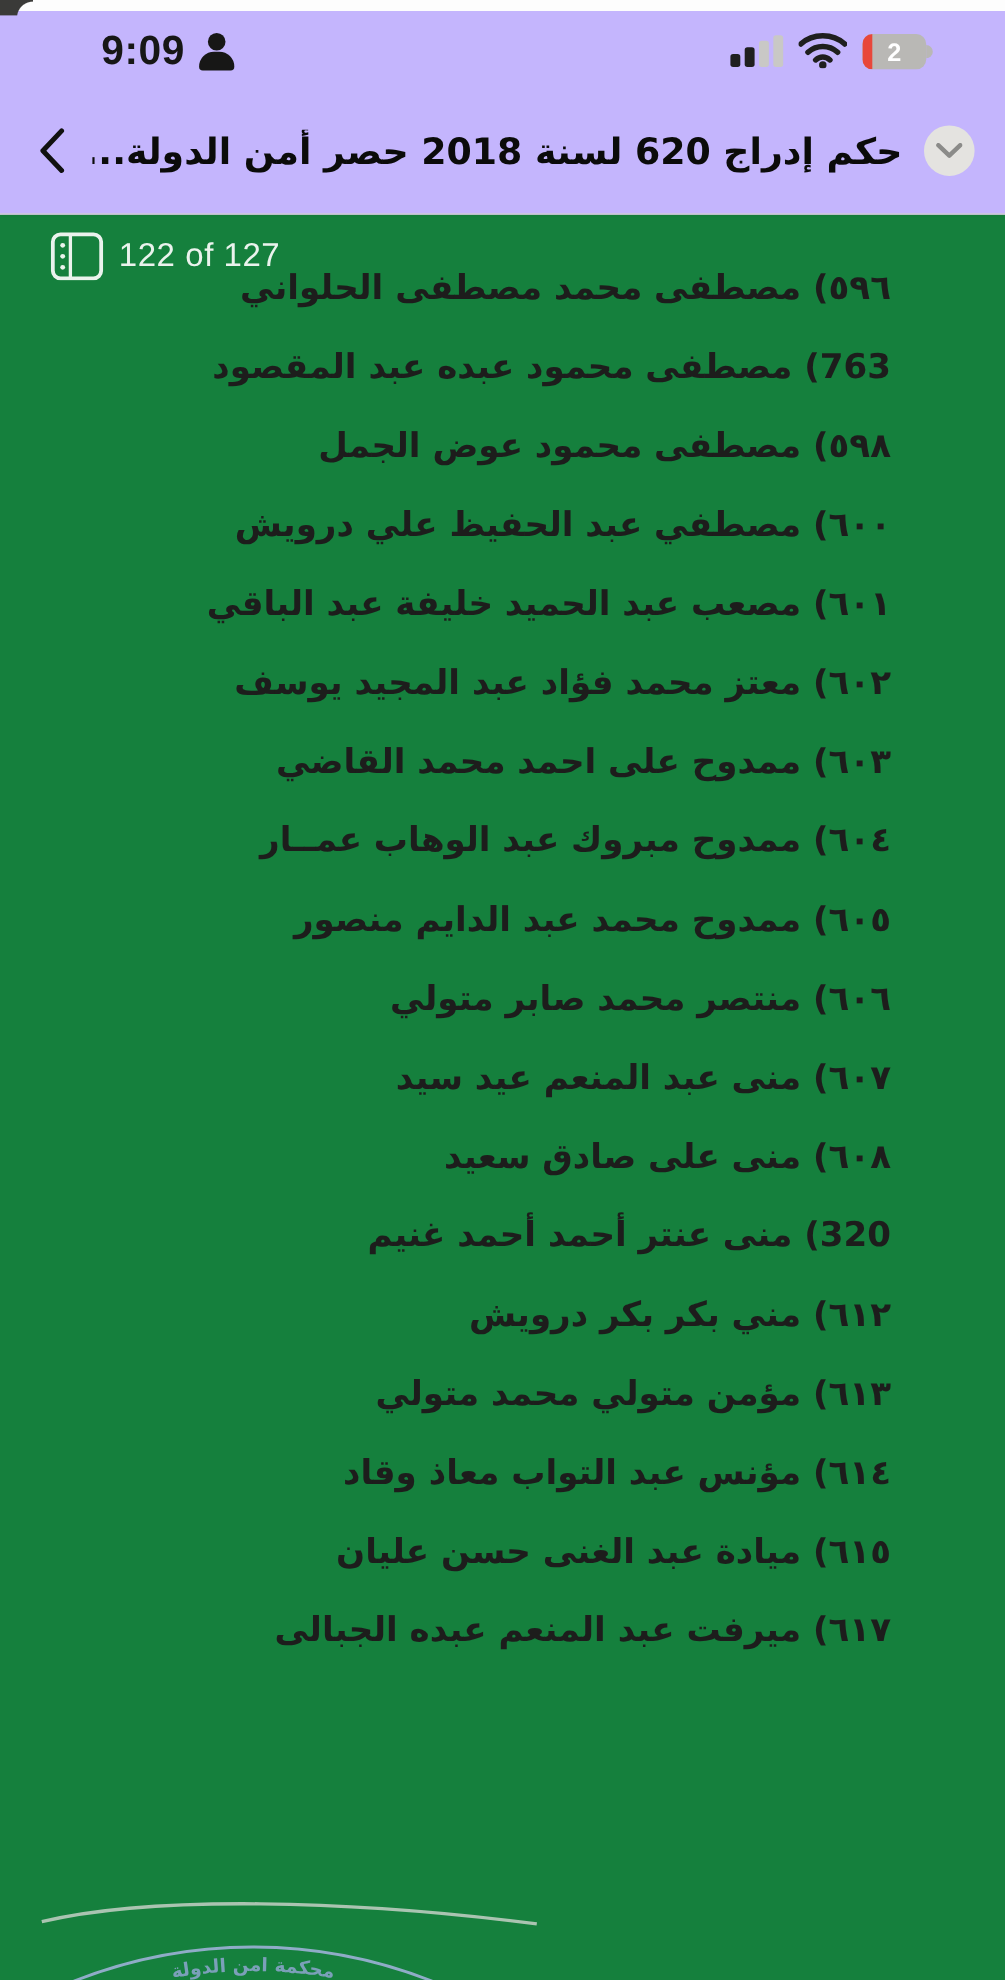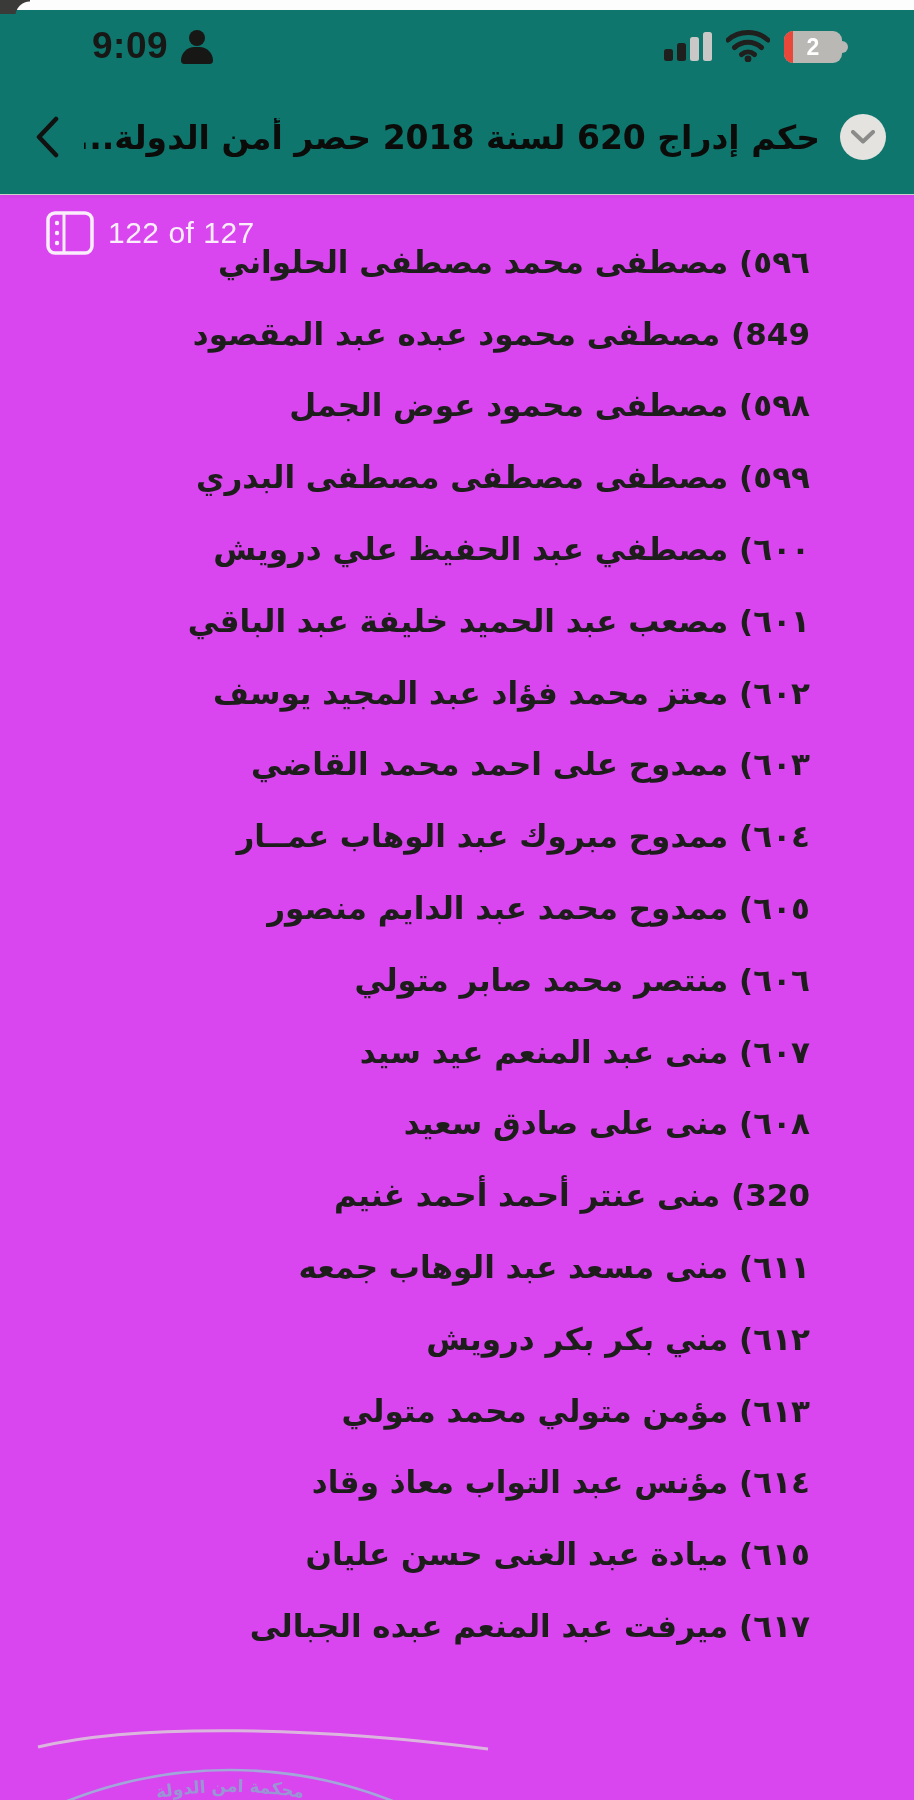--- a/index.html
+++ b/index.html
@@ -17,7 +17,7 @@
   
   .header{
     position:absolute;top:0;left:0;right:0;height:194px;
-    background:#0f766e;z-index:5;
+    background:#c4b5fd;z-index:5;
     border-bottom:1px solid #cfcecc;
     box-shadow:0 1px 4px rgba(0,0,0,0.07);
   }

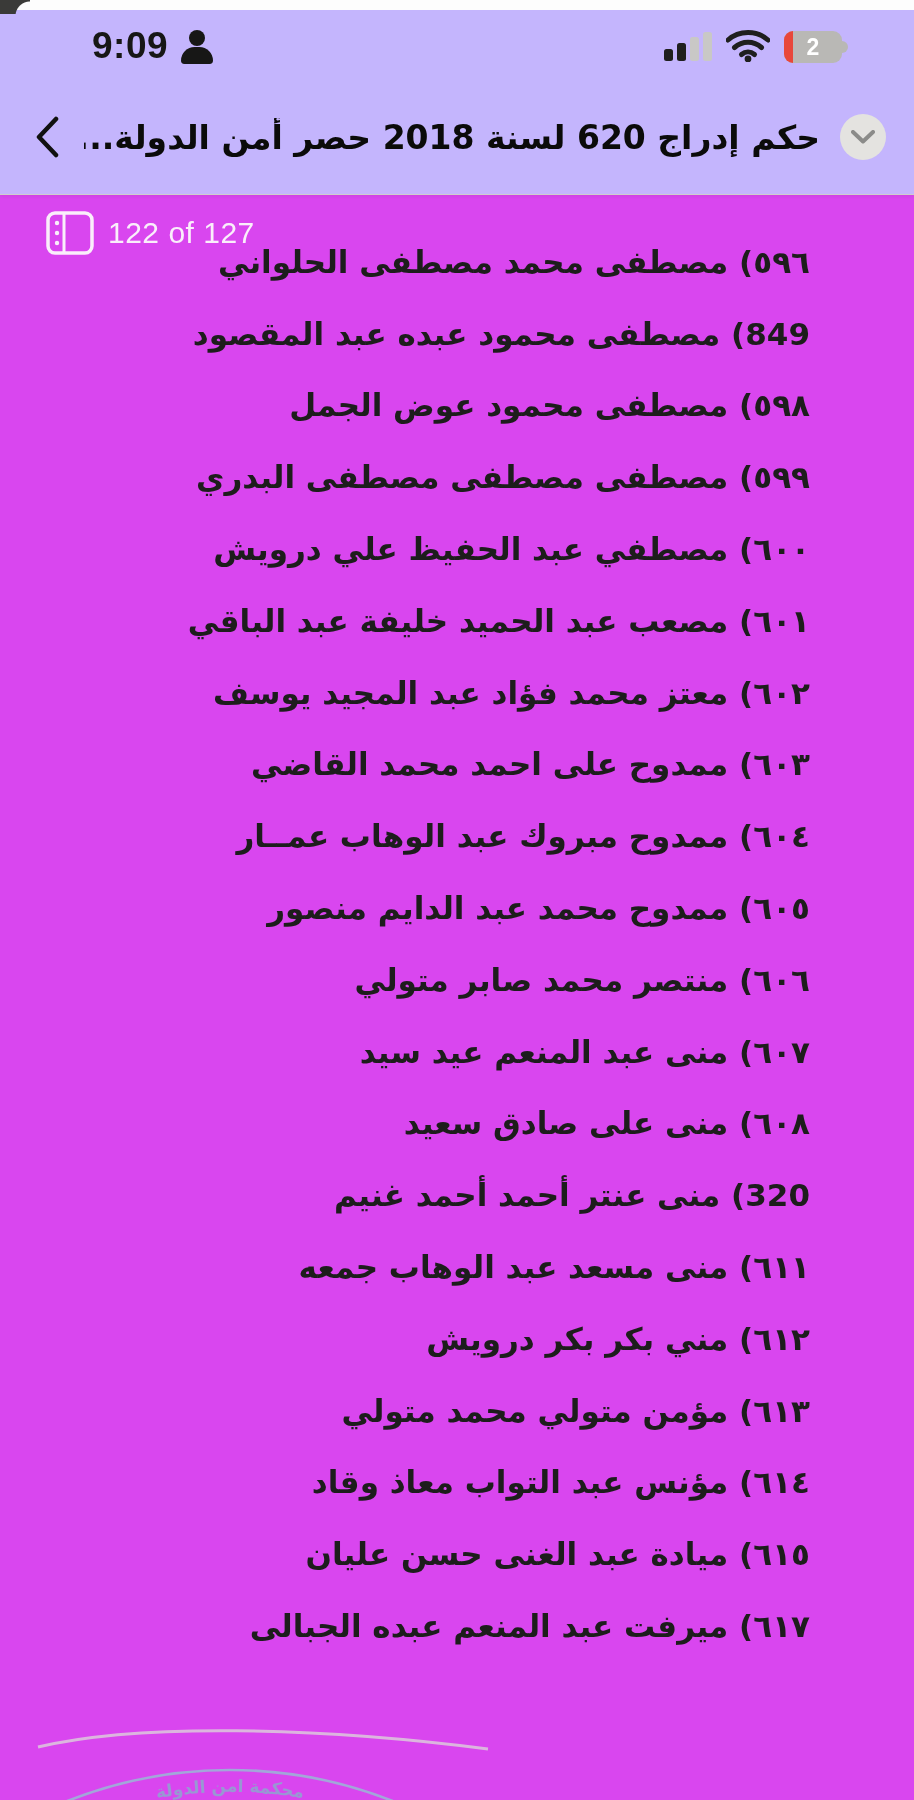--- a/index.html
+++ b/index.html
@@ -71,7 +71,7 @@
     cursor:pointer;padding:0;
   }
   
-  .viewer{position:absolute;top:195px;left:0;right:0;bottom:0;background:#d946ef;}
+  .viewer{position:absolute;top:195px;left:0;right:0;bottom:0;background:#15803d;}
   .page-indicator{
     position:absolute;top:12px;left:46px;height:52px;
     display:flex;align-items:center;gap:14px;

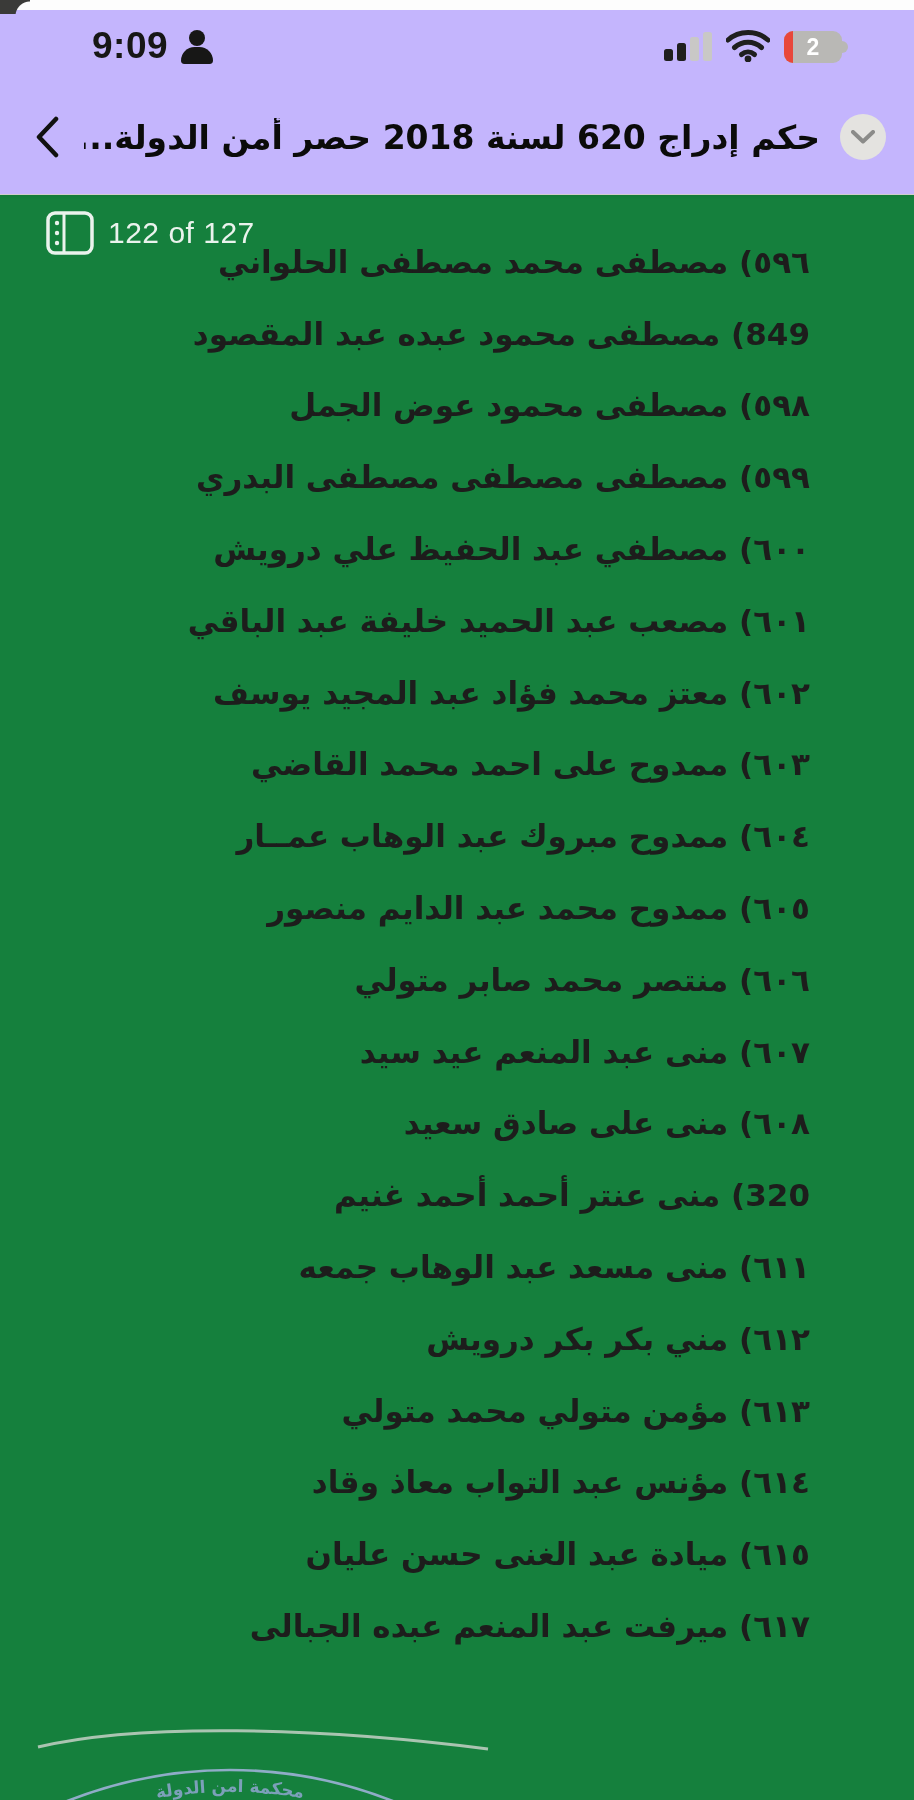--- a/index.html
+++ b/index.html
@@ -163,7 +163,7 @@
 
     <div class="doc-list">
       <div class="doc-line">٥٩٦) مصطفى محمد مصطفى الحلواني</div>
-      <div class="doc-line">849) مصطفى محمود عبده عبد المقصود</div>
+      <div class="doc-line">763) مصطفى محمود عبده عبد المقصود</div>
       <div class="doc-line">٥٩٨) مصطفى محمود عوض الجمل</div>
       <div class="doc-line">٥٩٩) مصطفى مصطفى مصطفى البدري</div>
       <div class="doc-line">٦٠٠) مصطفي عبد الحفيظ علي درويش</div>

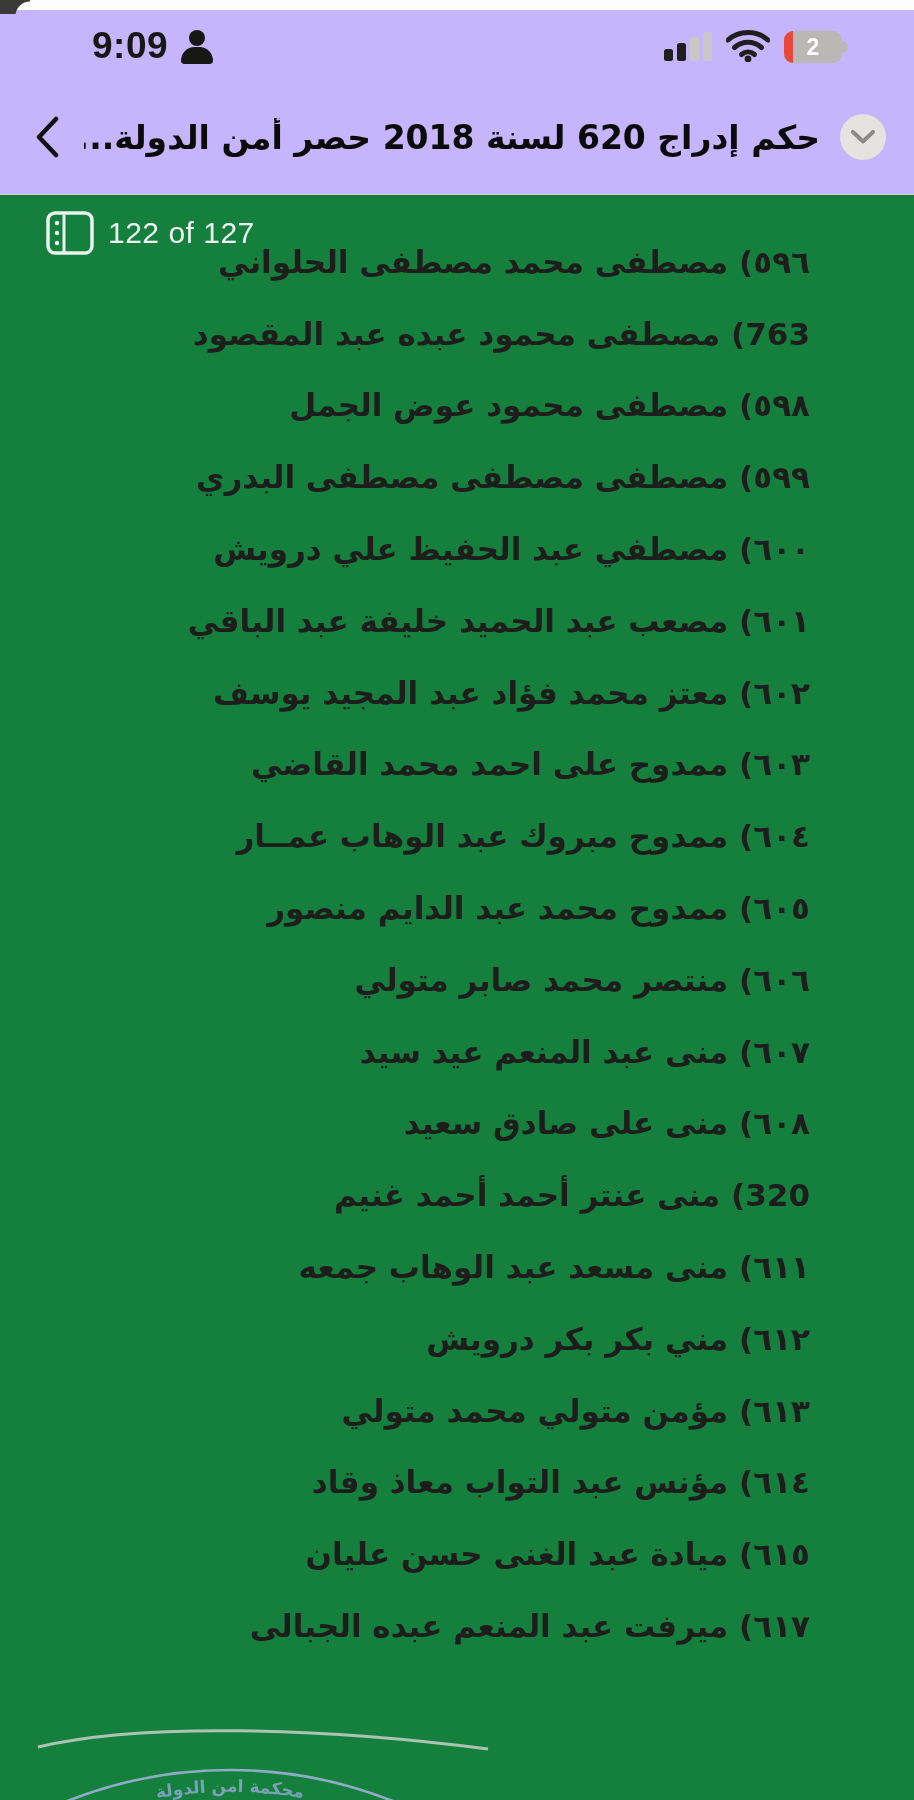--- a/index.html
+++ b/index.html
@@ -165,7 +165,6 @@
       <div class="doc-line">٥٩٦) مصطفى محمد مصطفى الحلواني</div>
       <div class="doc-line">763) مصطفى محمود عبده عبد المقصود</div>
       <div class="doc-line">٥٩٨) مصطفى محمود عوض الجمل</div>
-      <div class="doc-line">٥٩٩) مصطفى مصطفى مصطفى البدري</div>
       <div class="doc-line">٦٠٠) مصطفي عبد الحفيظ علي درويش</div>
       <div class="doc-line">٦٠١) مصعب عبد الحميد خليفة عبد الباقي</div>
       <div class="doc-line">٦٠٢) معتز محمد فؤاد عبد المجيد يوسف</div>

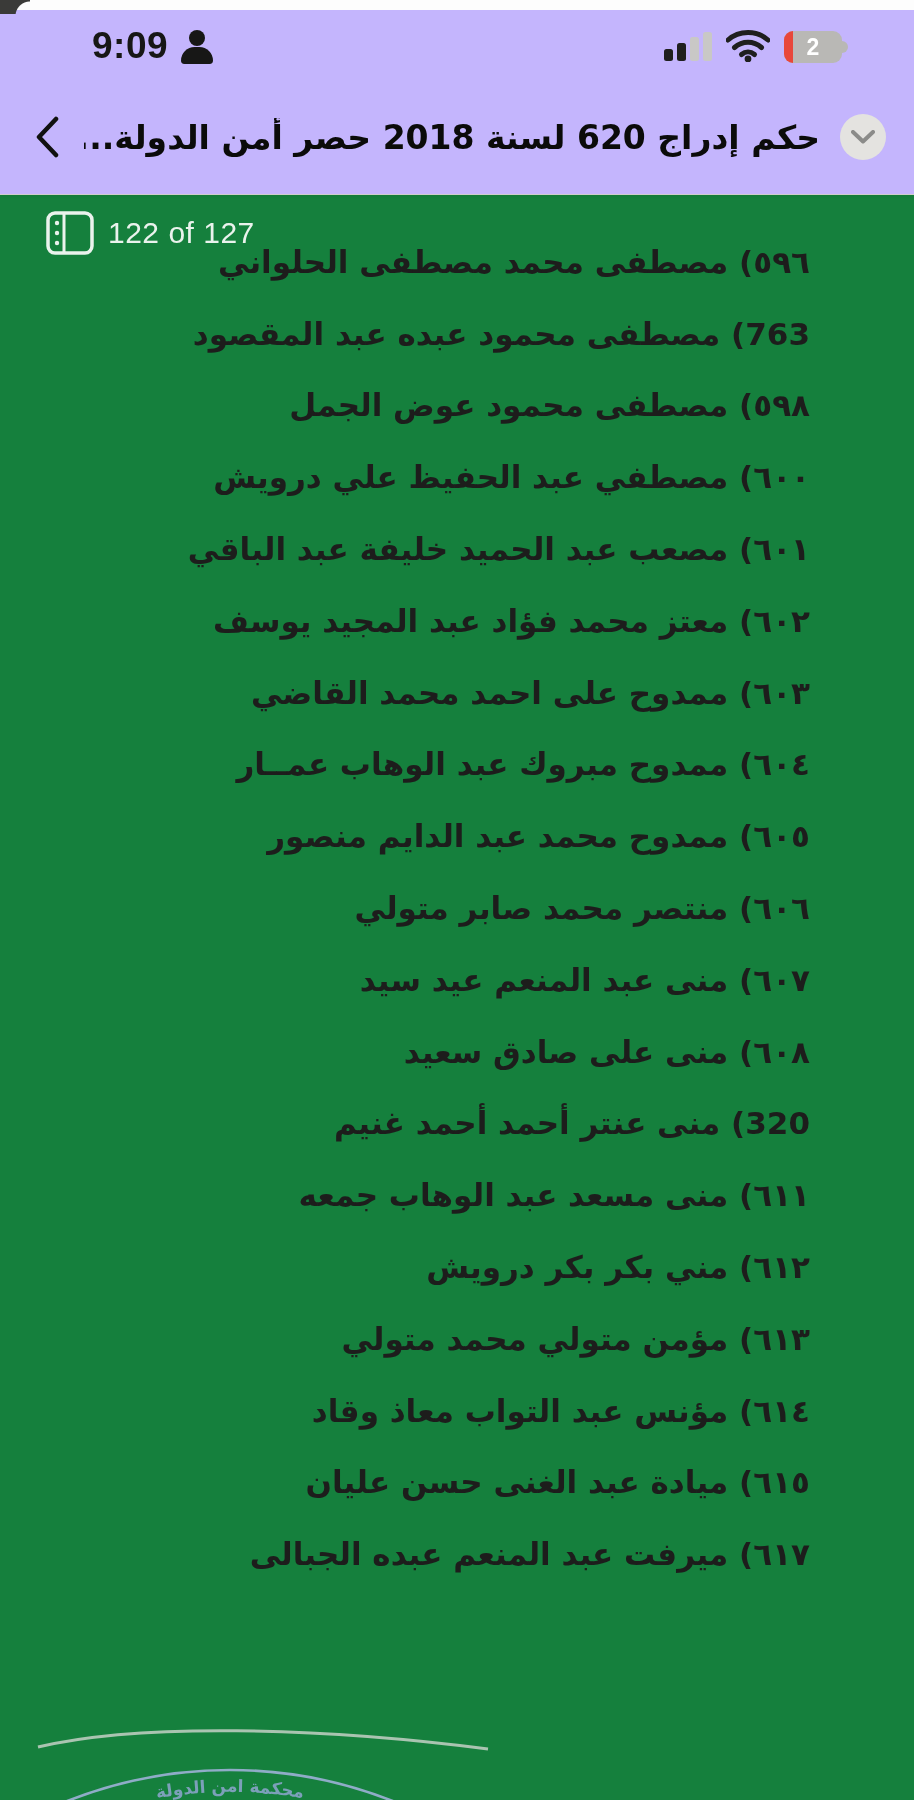--- a/index.html
+++ b/index.html
@@ -175,7 +175,6 @@
       <div class="doc-line">٦٠٧) منى عبد المنعم عيد سيد</div>
       <div class="doc-line">٦٠٨) منى على صادق سعيد</div>
       <div class="doc-line">320) منى عنتر أحمد أحمد غنيم</div>
-      <div class="doc-line">٦١١) منى مسعد عبد الوهاب جمعه</div>
       <div class="doc-line">٦١٢) مني بكر بكر درويش</div>
       <div class="doc-line">٦١٣) مؤمن متولي محمد متولي</div>
       <div class="doc-line">٦١٤) مؤنس عبد التواب معاذ وقاد</div>

